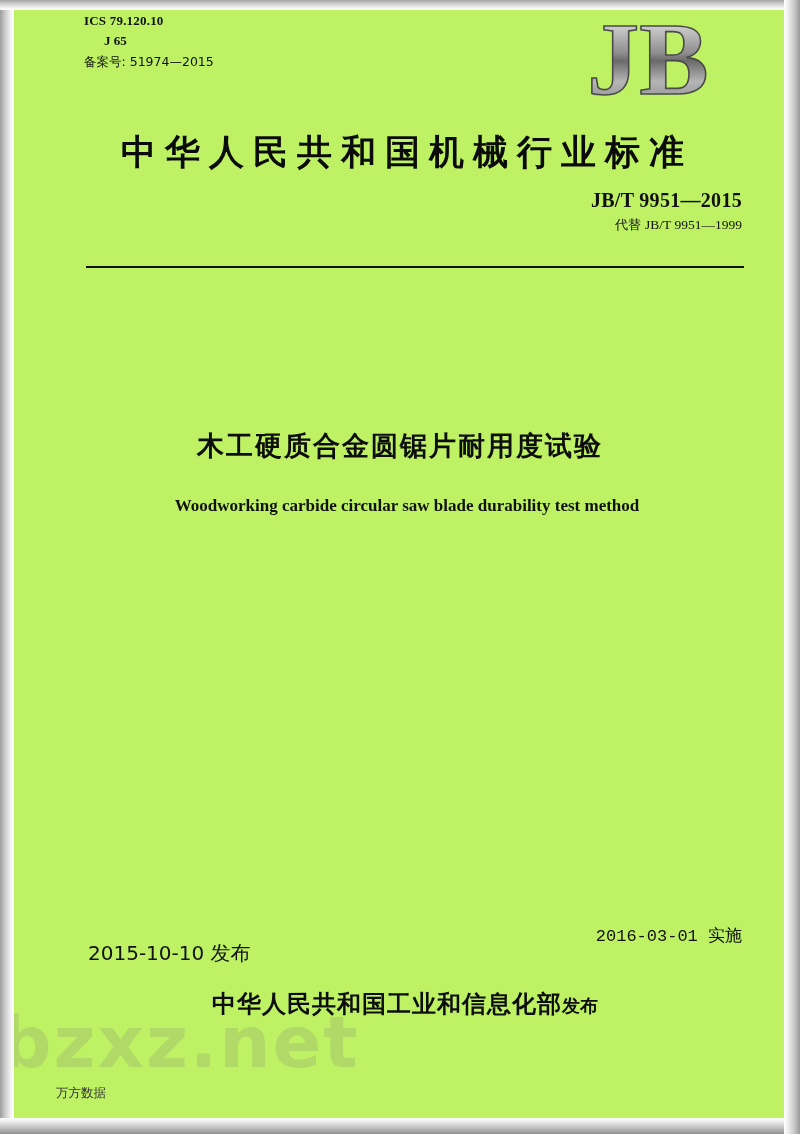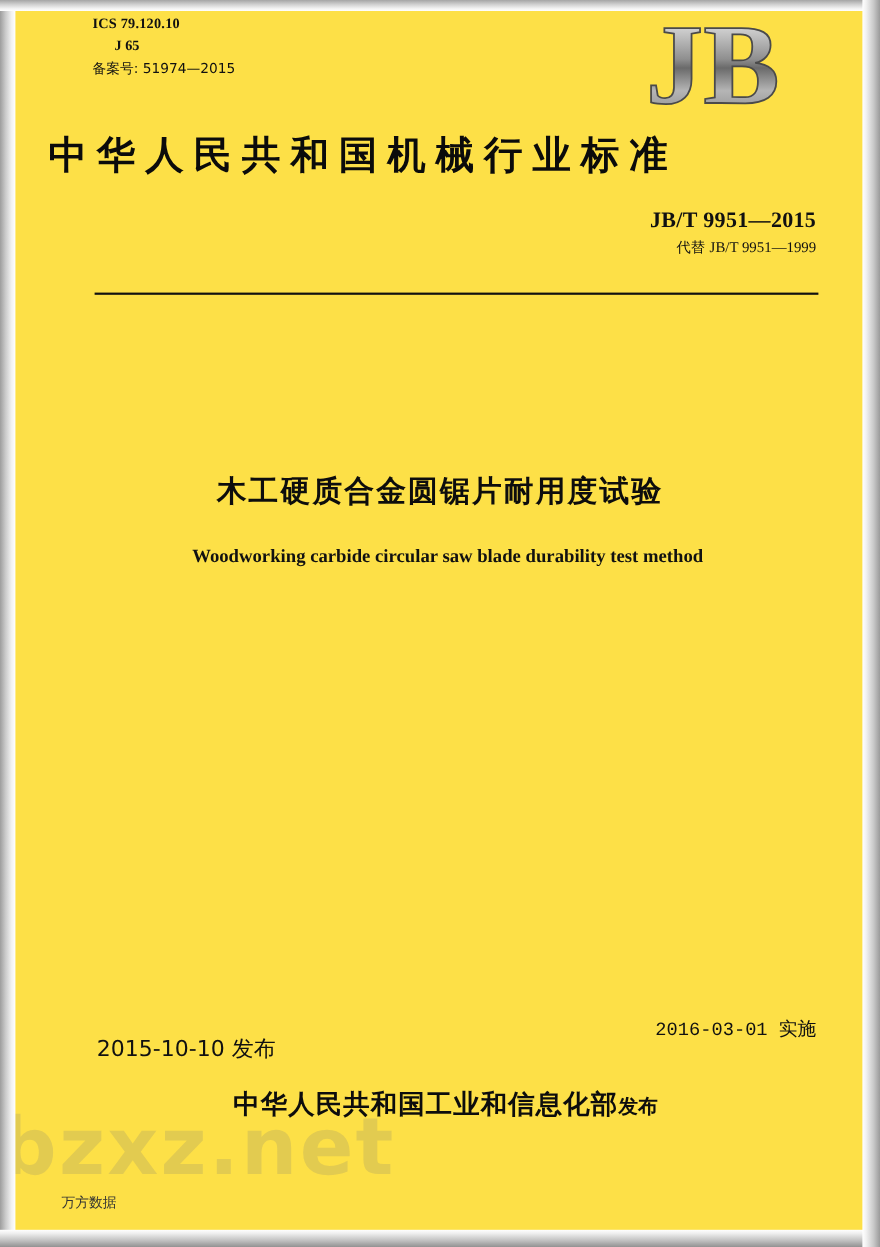--- a/index.html
+++ b/index.html
@@ -17,7 +17,7 @@
     position: relative;
     width: 800px;
     height: 1134px;
-    background: #fde047;
+    background: #bef264;
     overflow: hidden;
   }
   

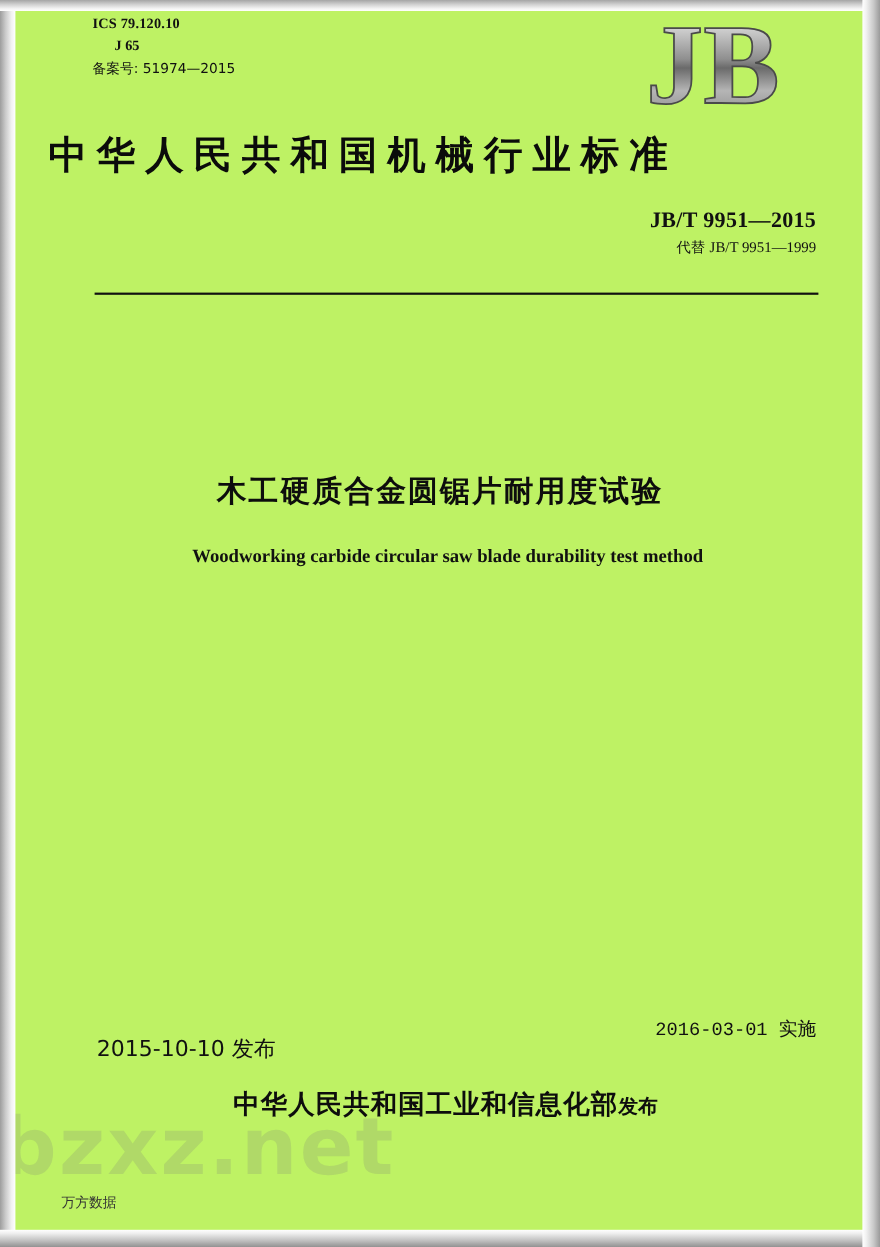--- a/index.html
+++ b/index.html
@@ -105,8 +105,8 @@
   .cn-title {
     position: absolute;
     left: 0; right: 0;
-    top: 118px;
-    text-align: left;
+    top: 129px;
+    text-align: center;
     font-family: "DejaVu Sans", sans-serif;
     font-weight: bold;
     font-size: 35px;

